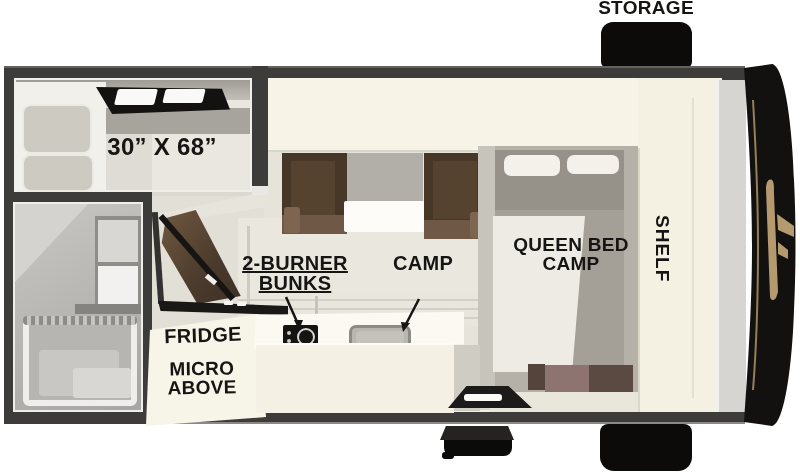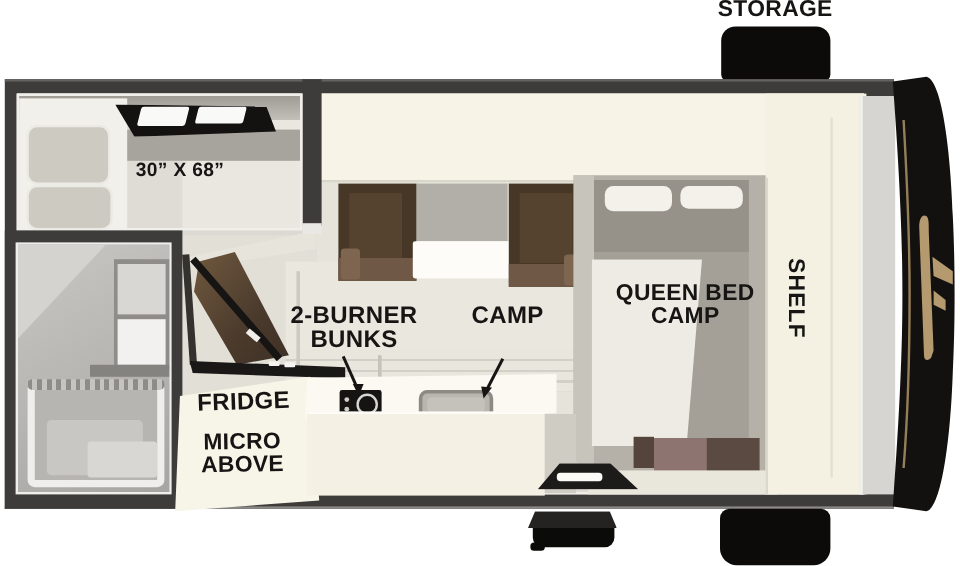--- a/index.html
+++ b/index.html
@@ -245,7 +245,7 @@
     <polygon points="401,322 410,323 403,332" fill="#161514"></polygon>
   </svg>
 
-  <div class="label" style="left:80px;top:135px;width:140px;font-size:16px;">
+  <div class="label" style="left:92px;top:135px;width:140px;font-size:24px;">
     <span style="display:block">30” X 68”</span>
   </div>
   <div class="label" style="left:235px;top:253px;width:120px;font-size:20px;">

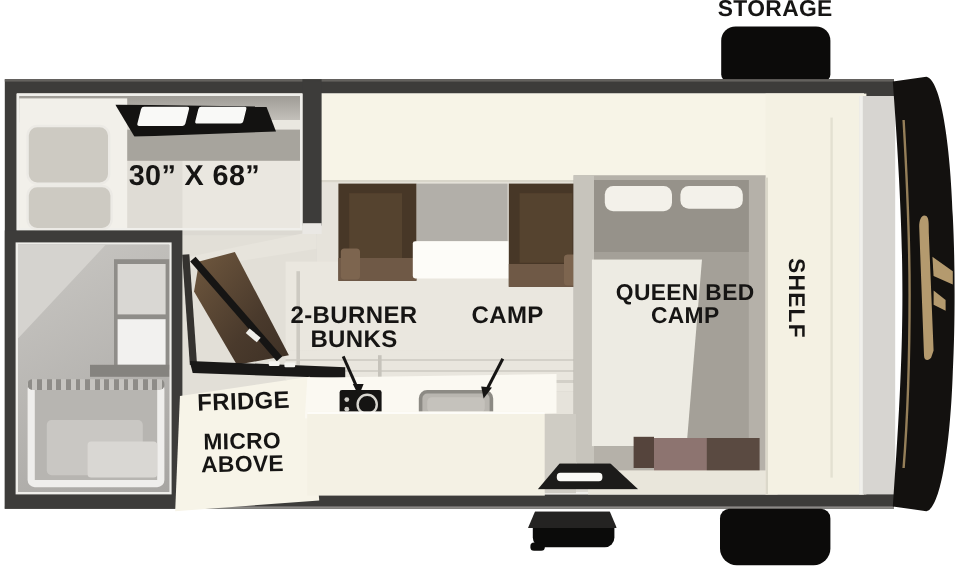--- a/index.html
+++ b/index.html
@@ -248,7 +248,7 @@
   <div class="label" style="left:92px;top:135px;width:140px;font-size:24px;">
     <span style="display:block">30” X 68”</span>
   </div>
-  <div class="label" style="left:235px;top:253px;width:120px;font-size:20px;">
+  <div class="label" style="left:235px;top:253px;width:120px;font-size:20px;text-decoration:underline;">
     <span style="display:block">2-BURNER</span>
     <span style="display:block">BUNKS</span>
   </div>

